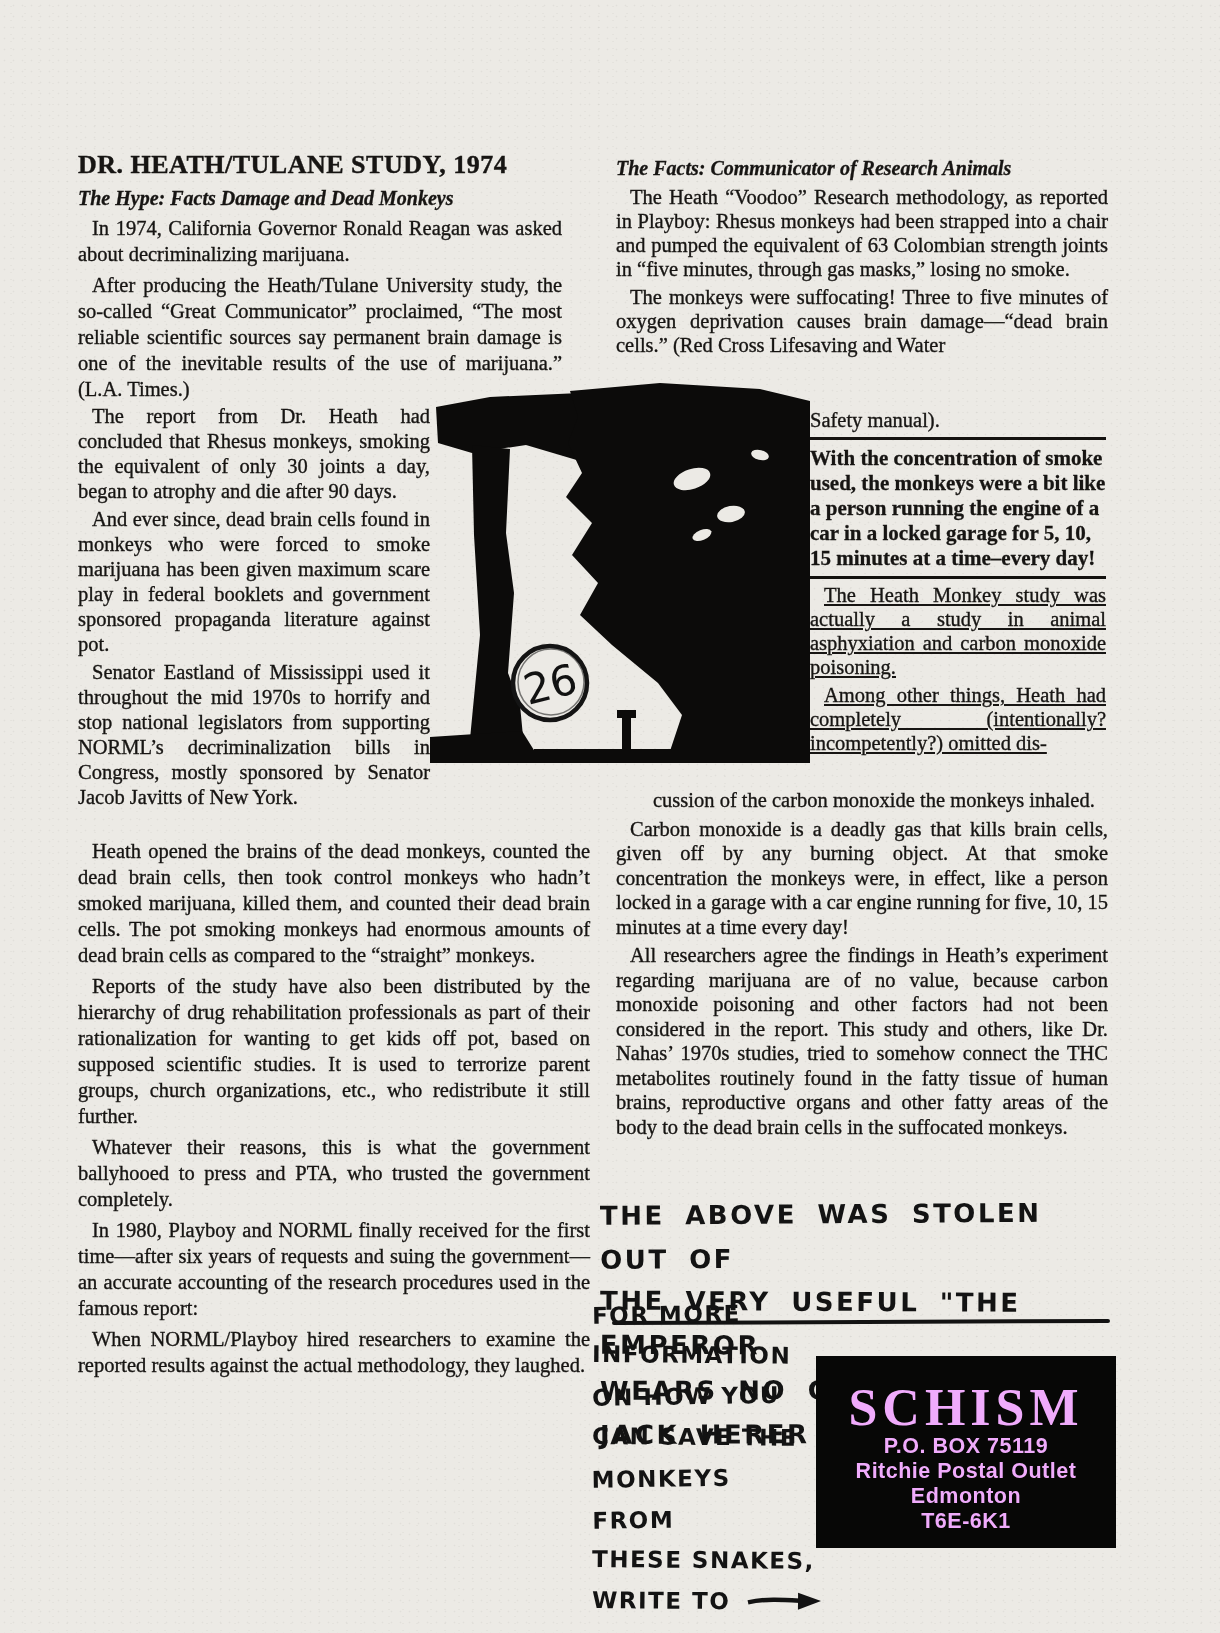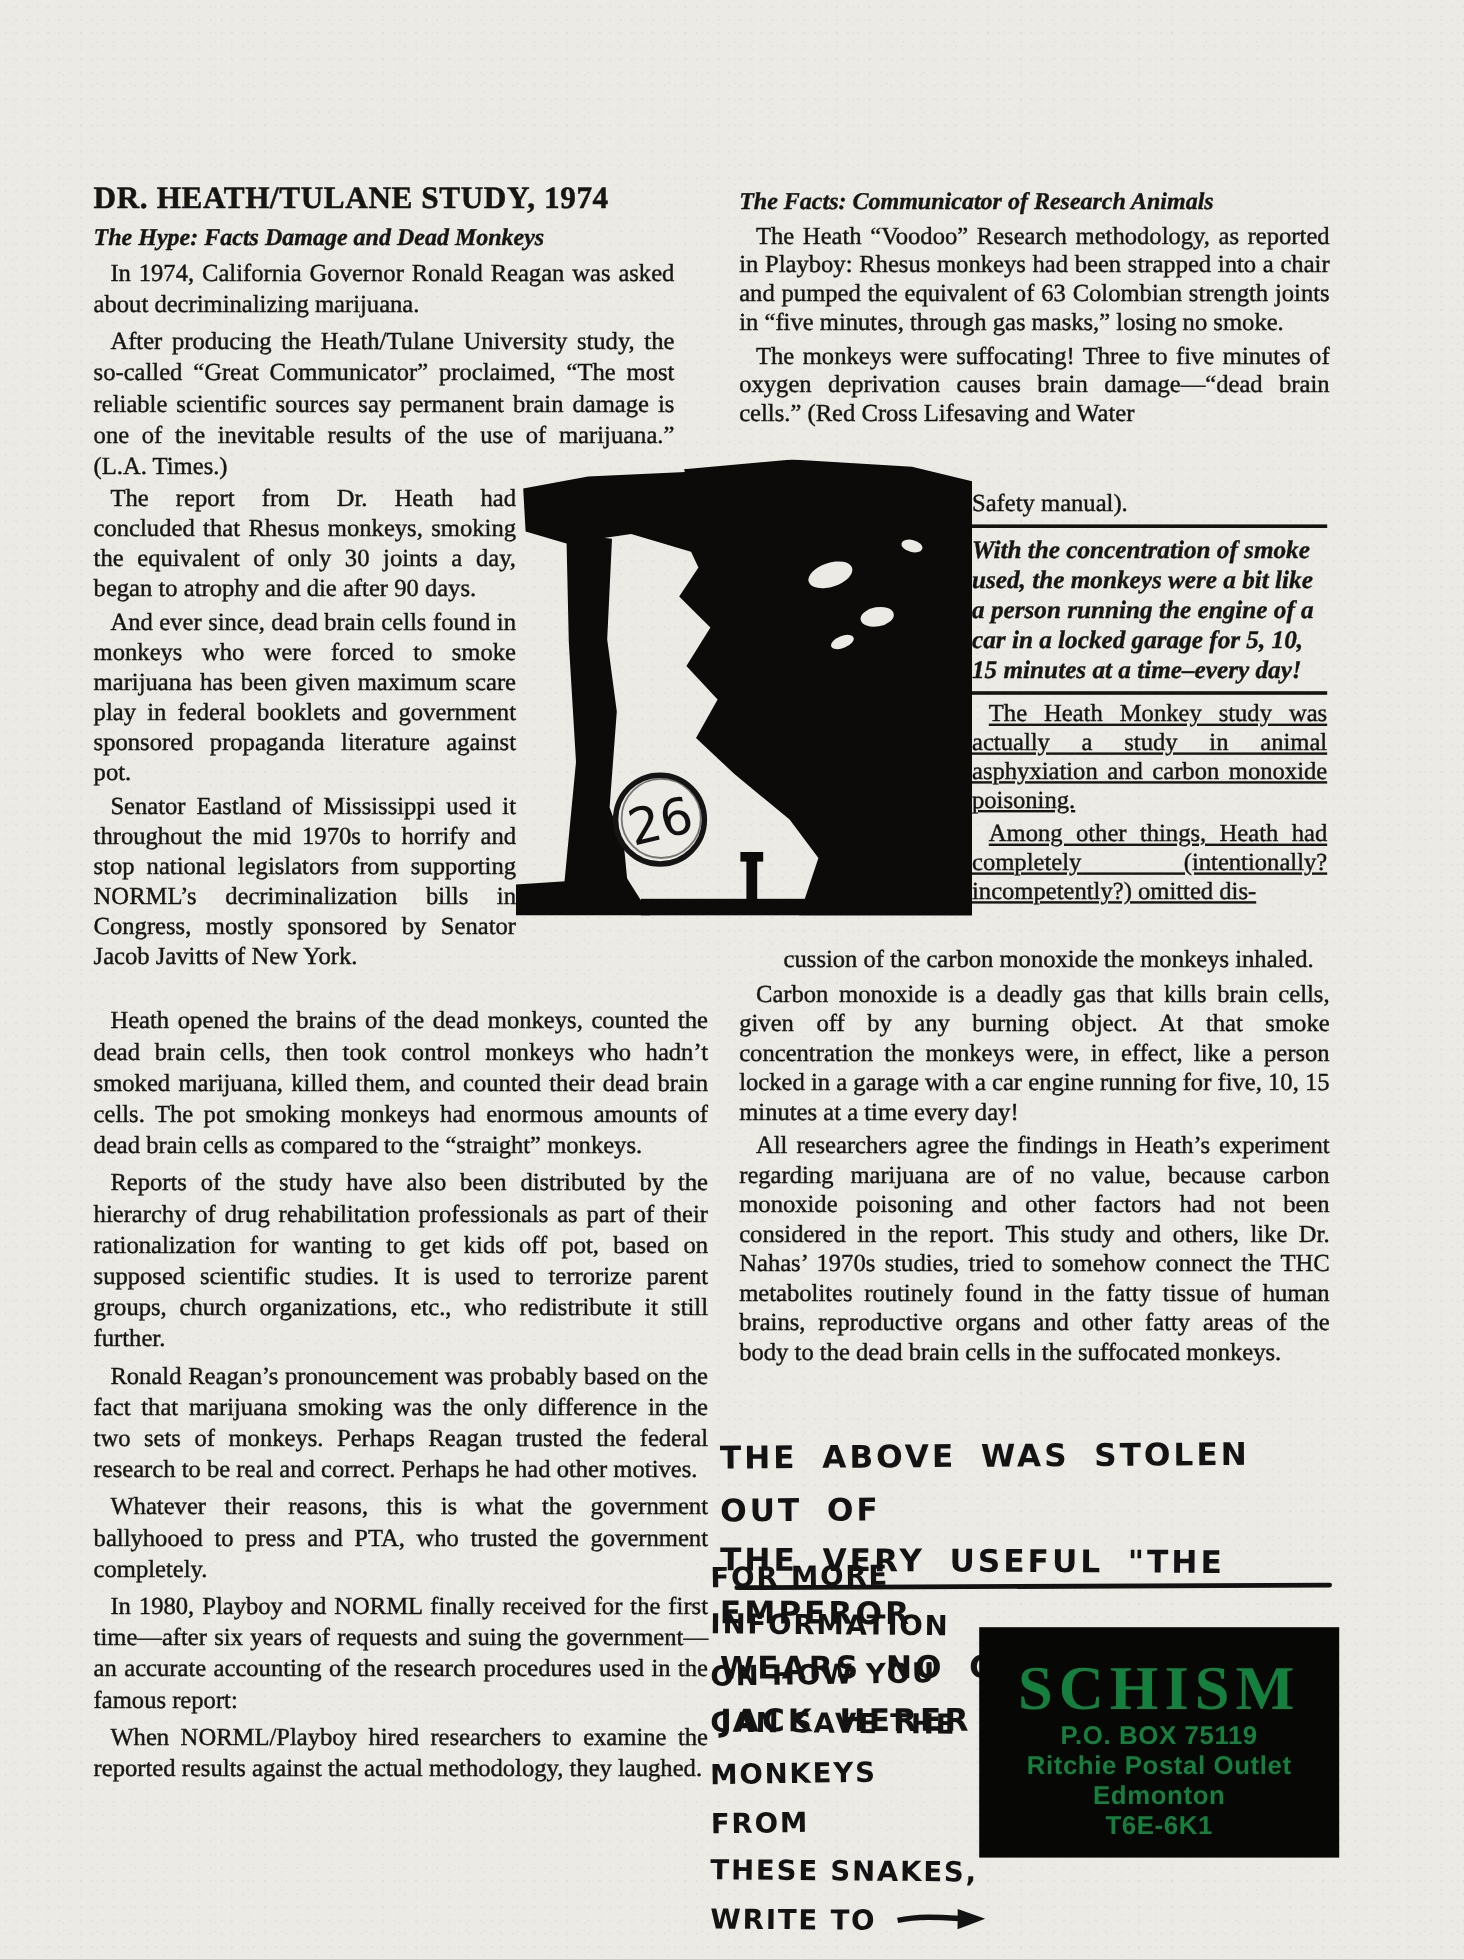--- a/index.html
+++ b/index.html
@@ -47,7 +47,7 @@
   .safety-line{-webkit-text-stroke:.35px currentColor;}
   .rule{height:3px;background:#14120f;margin:5px 0 0 0;}
   .callout{
-    font-size:21px;font-weight:bold;font-style:italic;
+    font-size:21px;font-weight:bold;
     line-height:25px;margin:6px 0 0 0;text-align:left;
     -webkit-text-stroke:.3px currentColor;
   }

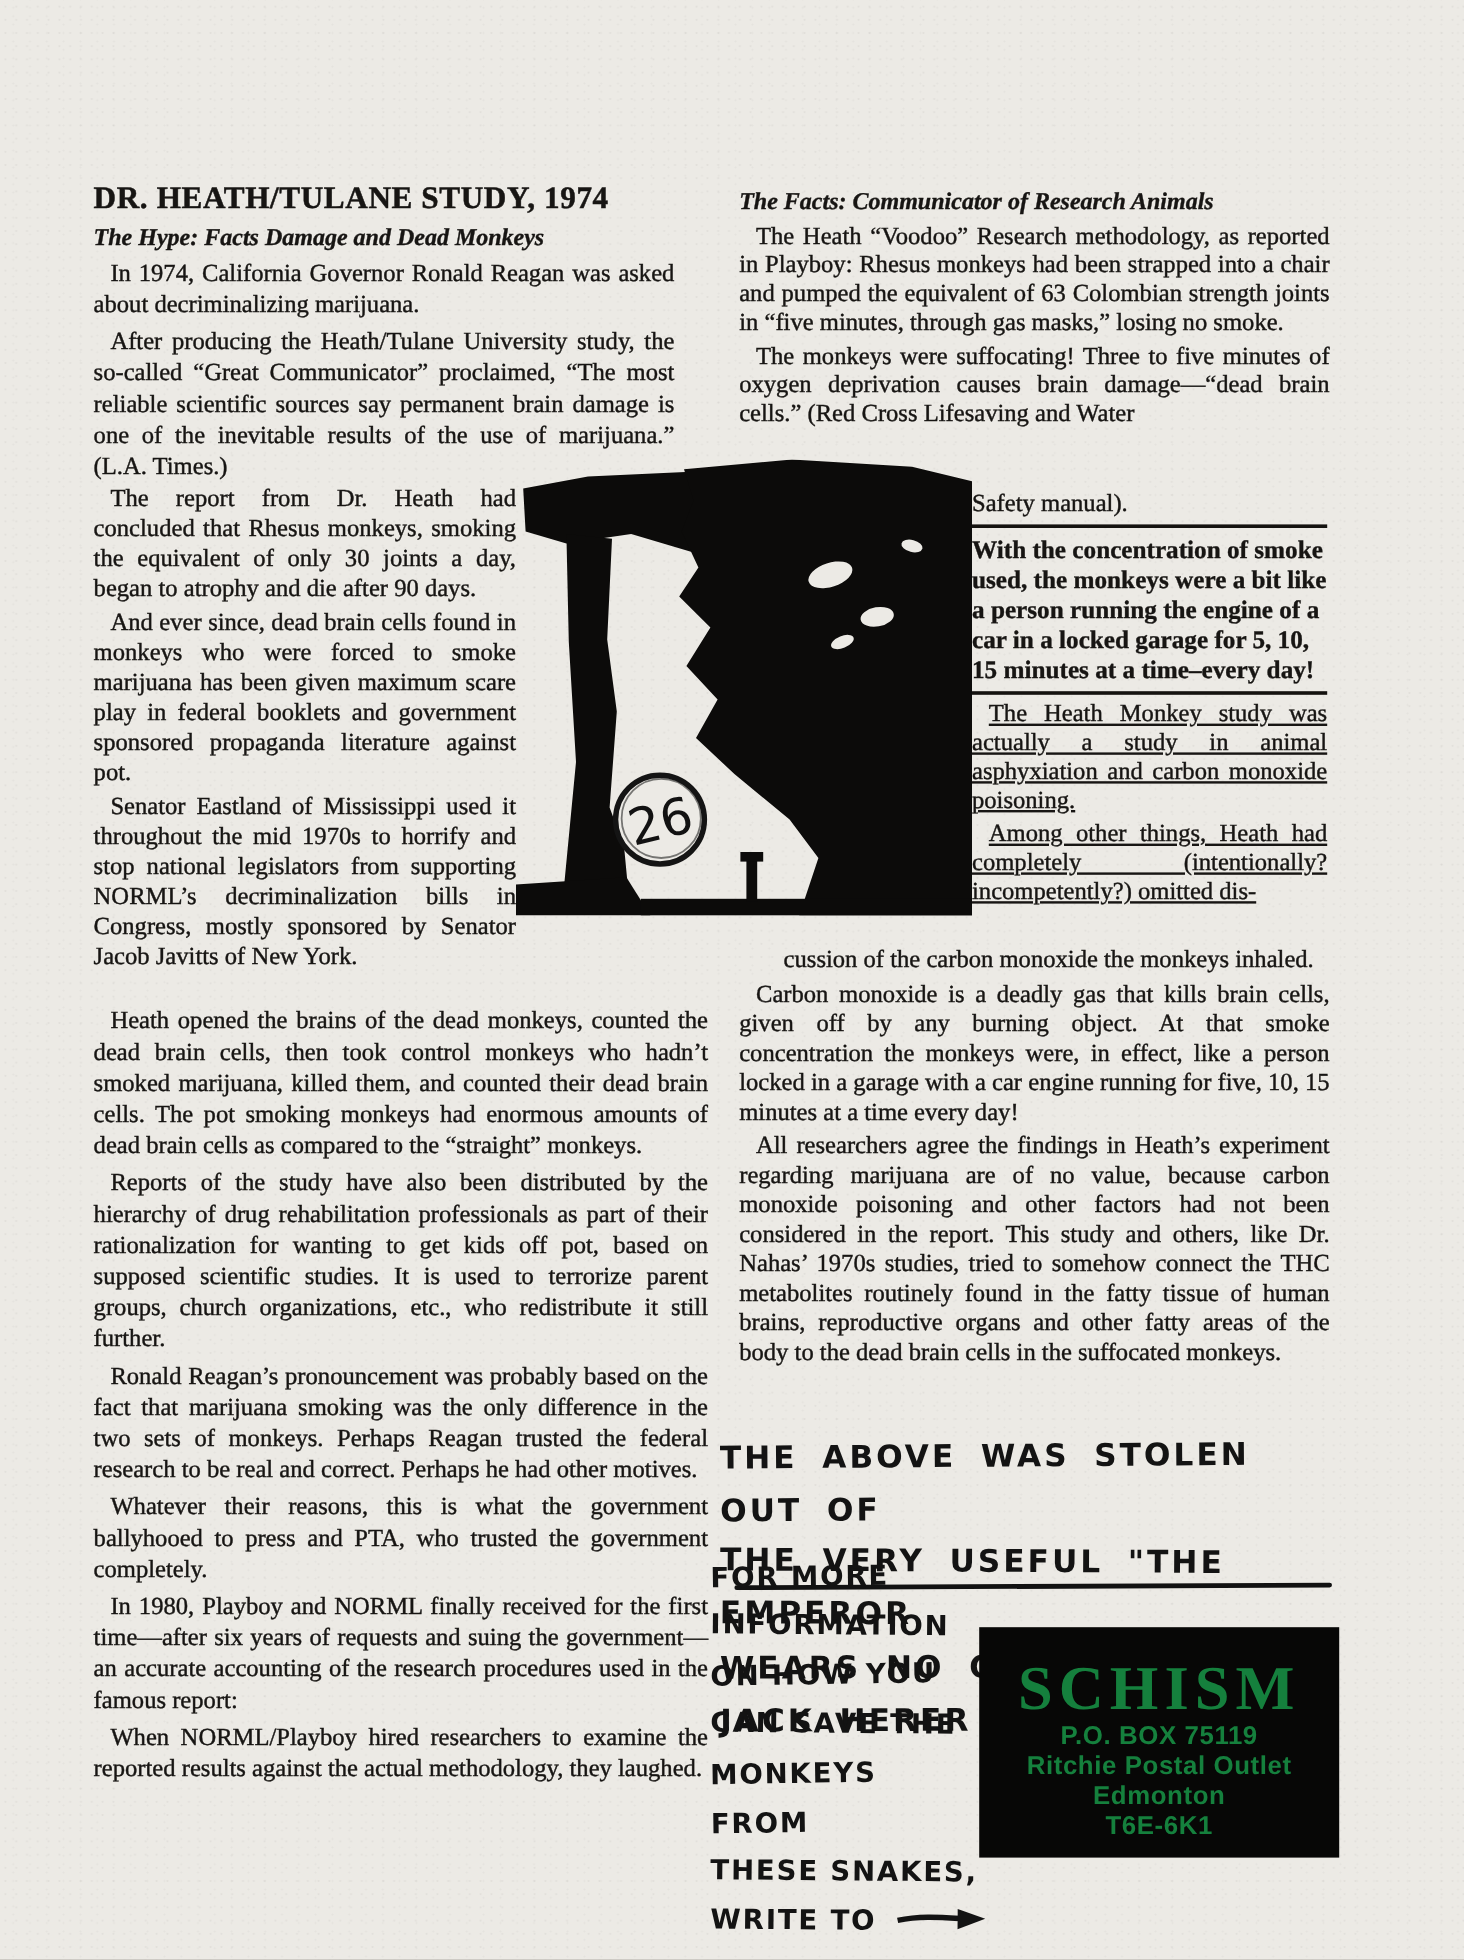--- a/index.html
+++ b/index.html
@@ -108,7 +108,6 @@
   <div class="abs" id="left-bottom">
       <p class="para">Heath opened the brains of the dead monkeys, counted the dead brain cells, then took control monkeys who hadn’t smoked marijuana, killed them, and counted their dead brain cells. The pot smoking monkeys had enormous amounts of dead brain cells as compared to the “straight” monkeys.</p>
       <p class="para">Reports of the study have also been distributed by the hierarchy of drug rehabilitation professionals as part of their rationalization for wanting to get kids off pot, based on supposed scientific studies. It is used to terrorize parent groups, church organizations, etc., who redistribute it still further.</p>
-      <p class="para">Ronald Reagan’s pronouncement was probably based on the fact that marijuana smoking was the only difference in the two sets of monkeys. Perhaps Reagan trusted the federal research to be real and correct. Perhaps he had other motives.</p>
       <p class="para">Whatever their reasons, this is what the government ballyhooed to press and PTA, who trusted the government completely.</p>
       <p class="para">In 1980, Playboy and NORML finally received for the first time—after six years of requests and suing the government—an accurate accounting of the research procedures used in the famous report:</p>
       <p class="para">When NORML/Playboy hired researchers to examine the reported results against the actual methodology, they laughed.</p>

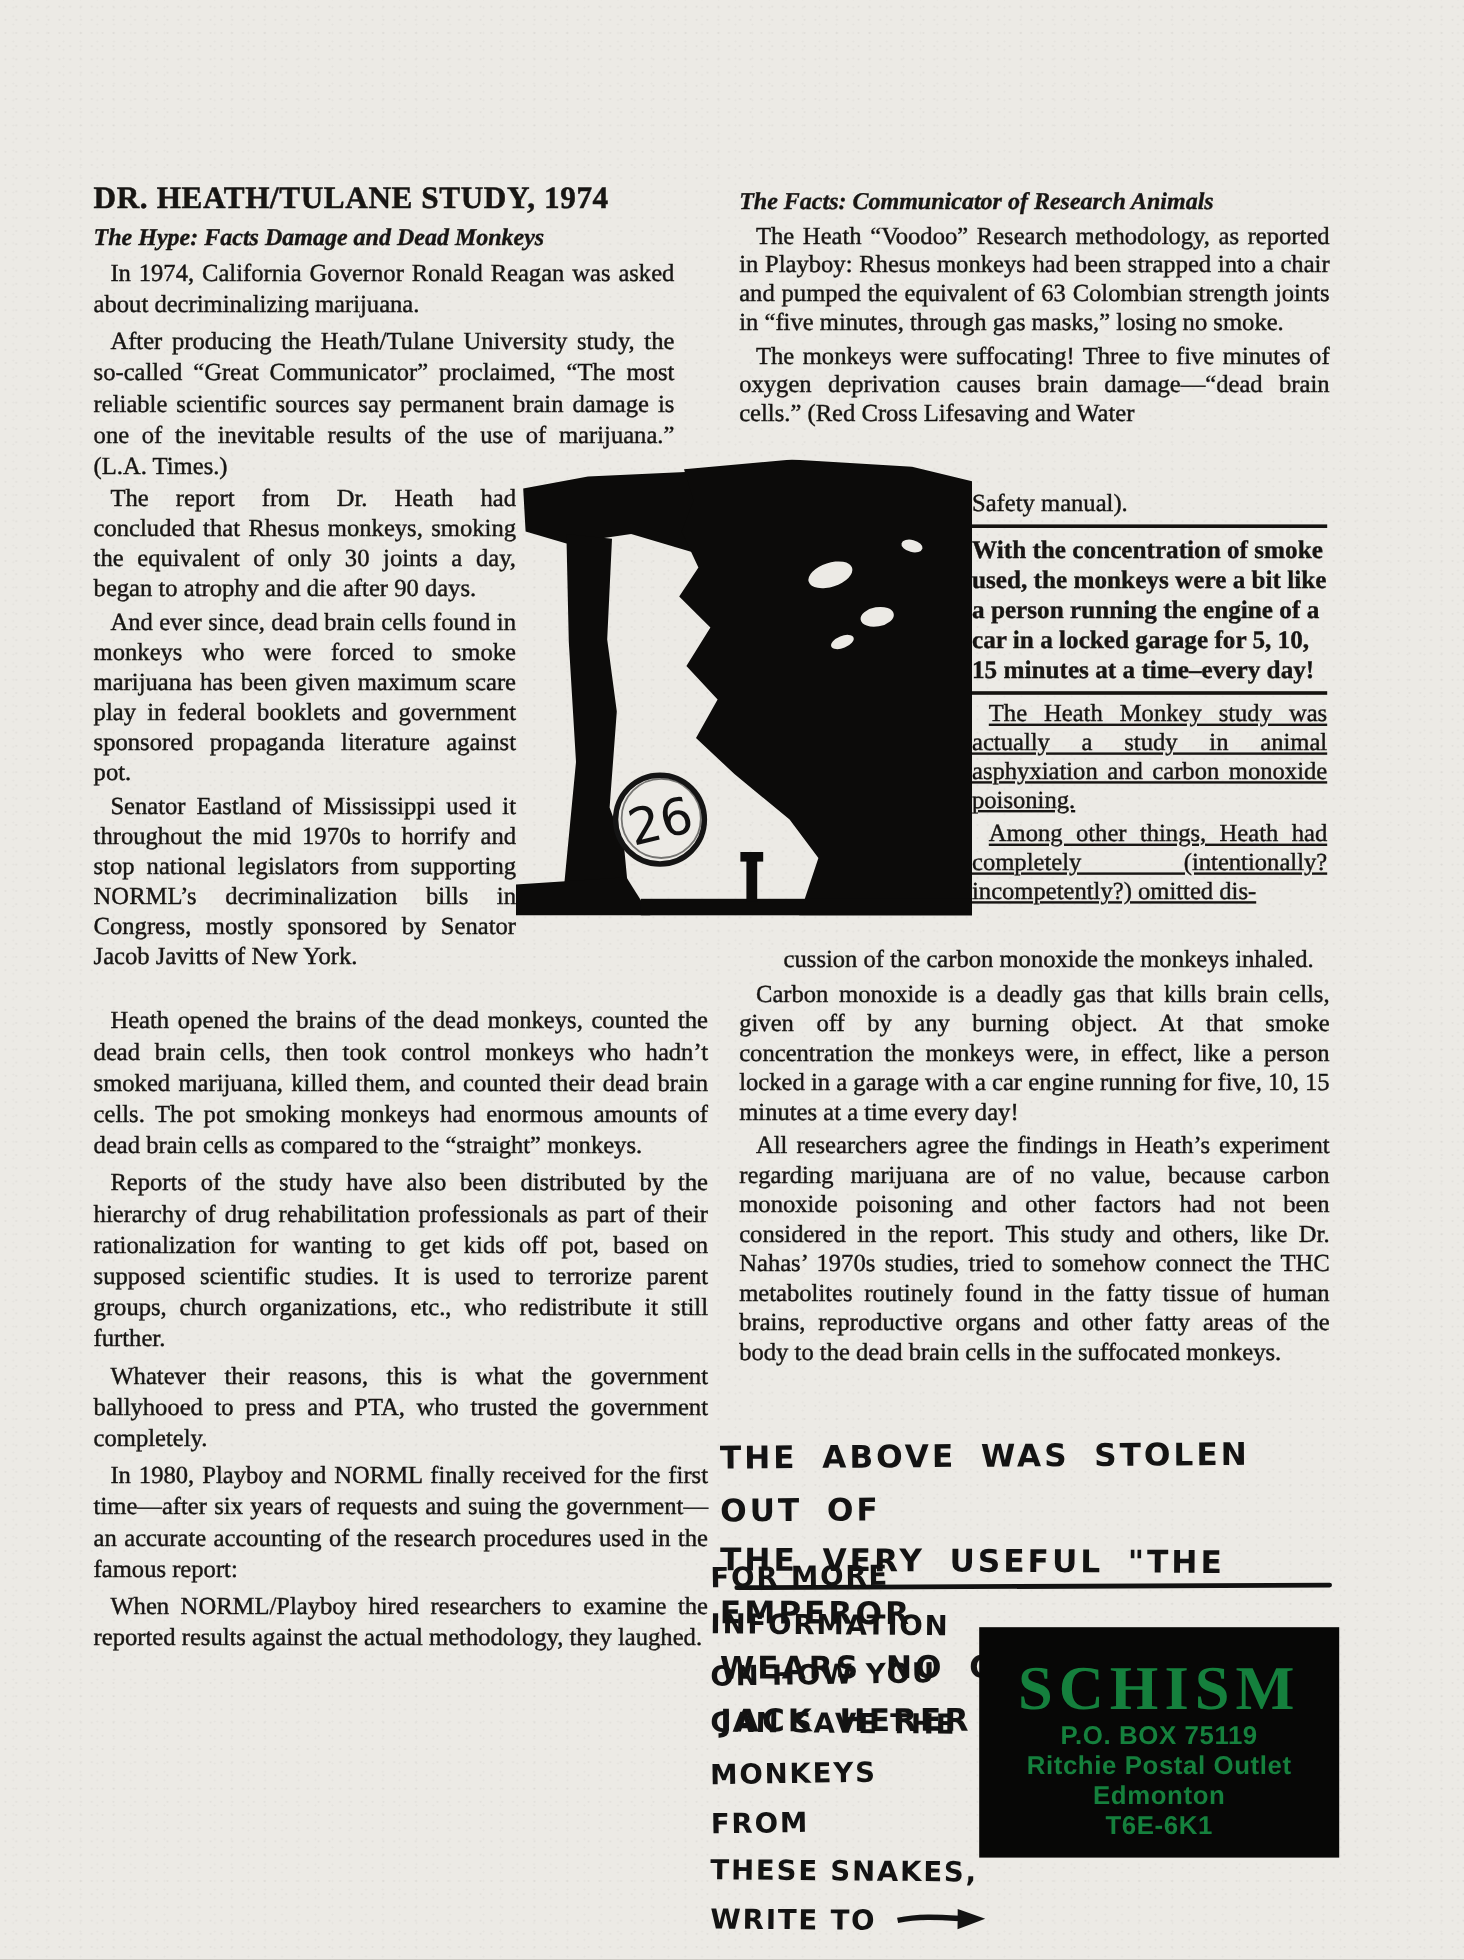--- a/index.html
+++ b/index.html
@@ -73,7 +73,7 @@
   
   #schism{
     left:816px;top:1356px;width:300px;height:192px;
-    background:#070706;color:#15803d;text-align:center;
+    background:#070706;color:#f0abfc;text-align:center;
   }
   .schism-name{
     font-family:"Liberation Serif", serif;font-weight:bold;

